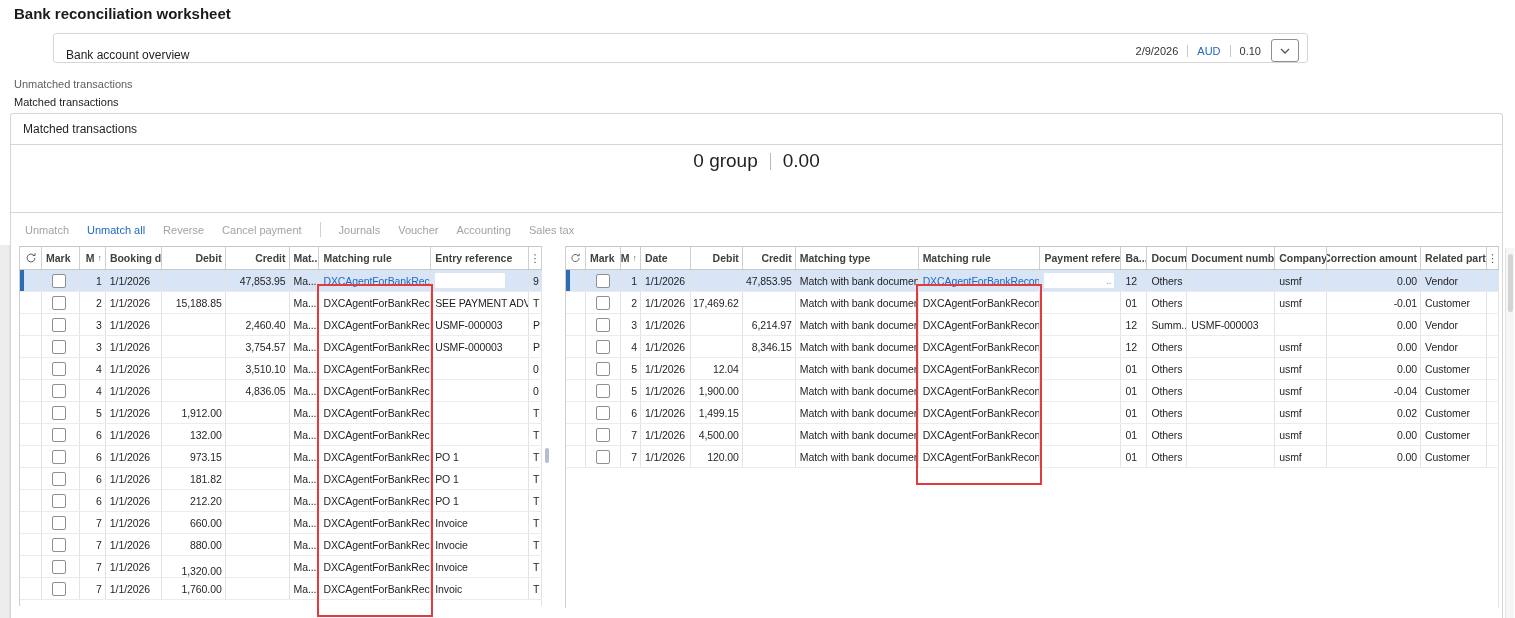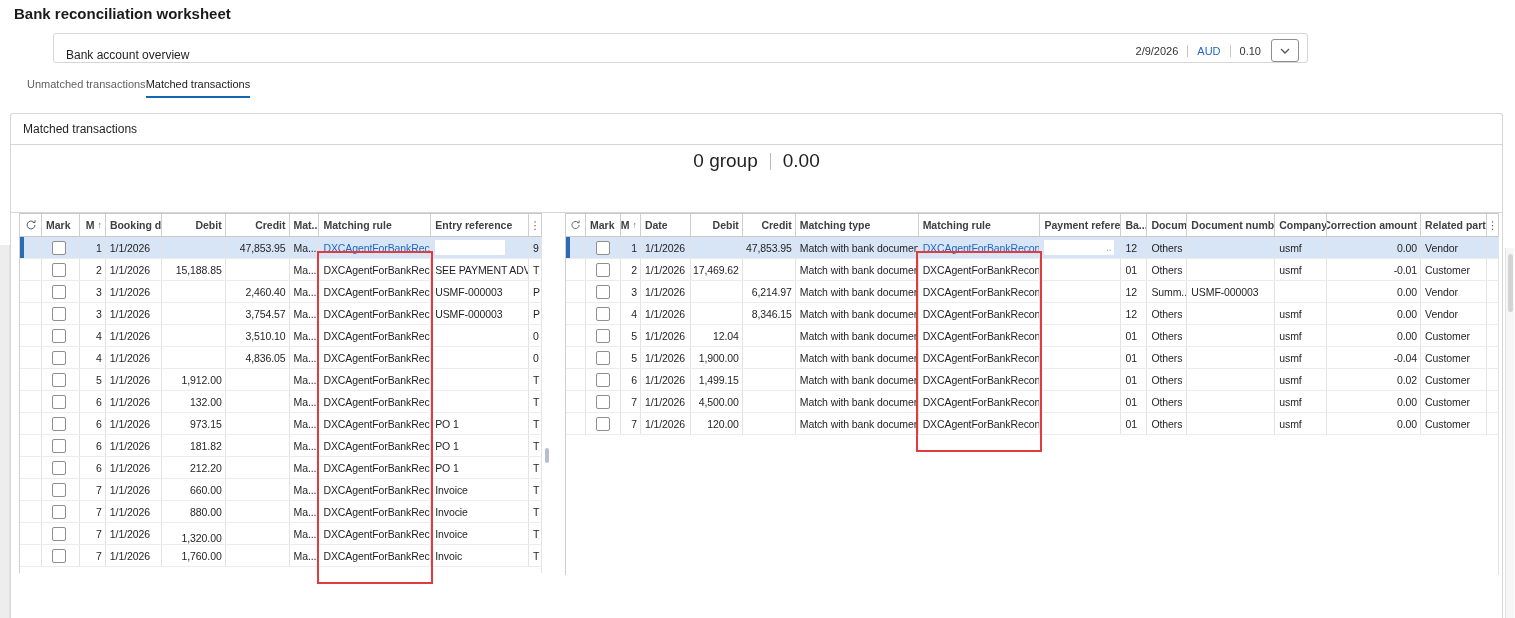--- a/index.html
+++ b/index.html
@@ -16,7 +16,7 @@
   .chev-btn{display:inline-flex;align-items:center;justify-content:center;width:26px;height:21px;
         border:1px solid #8f8f8f;border-radius:3px;margin-left:10px;background:#fff;cursor:pointer;}
   
-  .tabs{position:absolute;left:27px;top:78px;display:flex;font-size:11px;}
+  .tabs{position:absolute;left:14px;top:78px;display:flex;font-size:11px;flex-direction:column;}
   .tab{color:#5f5f5f;padding-bottom:6px;cursor:pointer;}
   .tab.active{color:#1b1b1b;font-weight:400;border-bottom:2px solid var(--accent);}
   

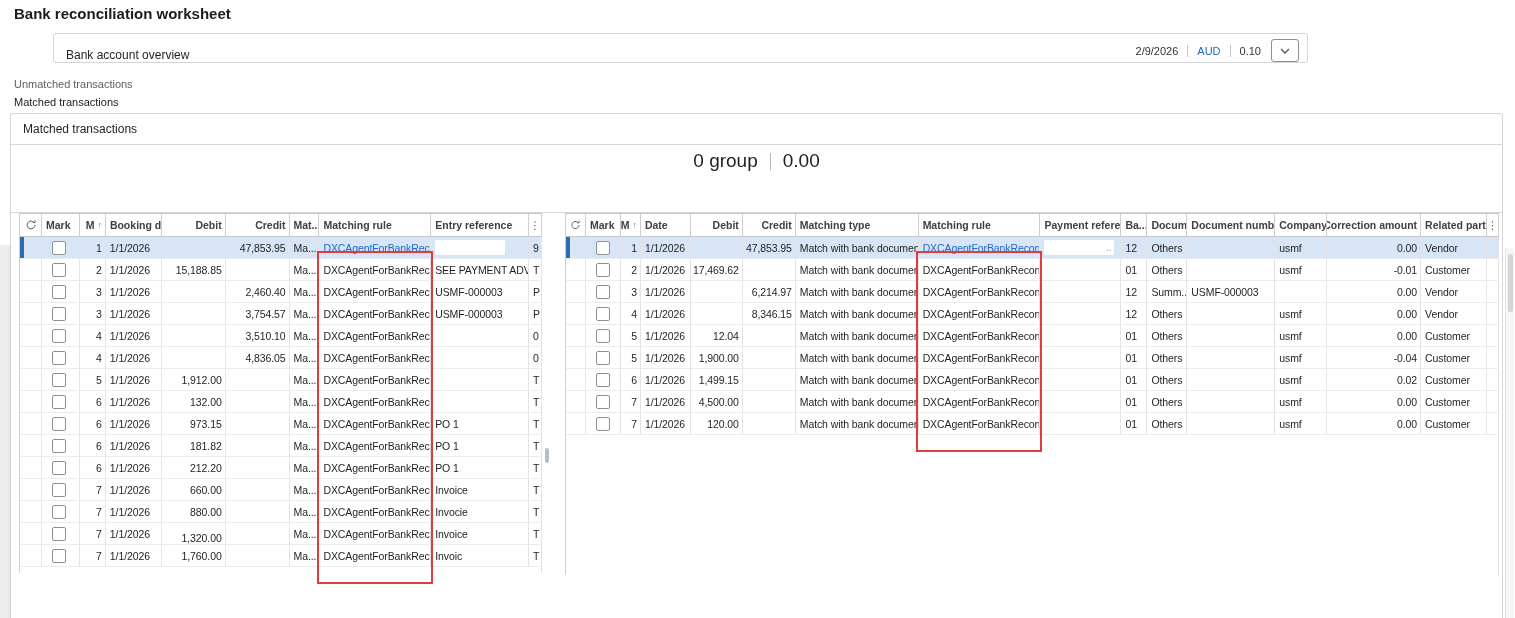--- a/index.html
+++ b/index.html
@@ -100,6 +100,17 @@
         <span>0.00</span>
       </div>
     </div>
+    <div class="toolbar" id="toolbar">
+        <span class="tb-item">Unmatch</span>
+        <span class="tb-item enabled">Unmatch all</span>
+        <span class="tb-item">Reverse</span>
+        <span class="tb-item">Cancel payment</span>
+        <span class="tb-sep"></span>
+        <span class="tb-item">Journals</span>
+        <span class="tb-item">Voucher</span>
+        <span class="tb-item">Accounting</span>
+        <span class="tb-item">Sales tax</span>
+      </div>
     <div class="grid-area" id="grid-area">
         <div class="grid" id="g-left" style="width: 523px;">
           <div class="grid-table">

